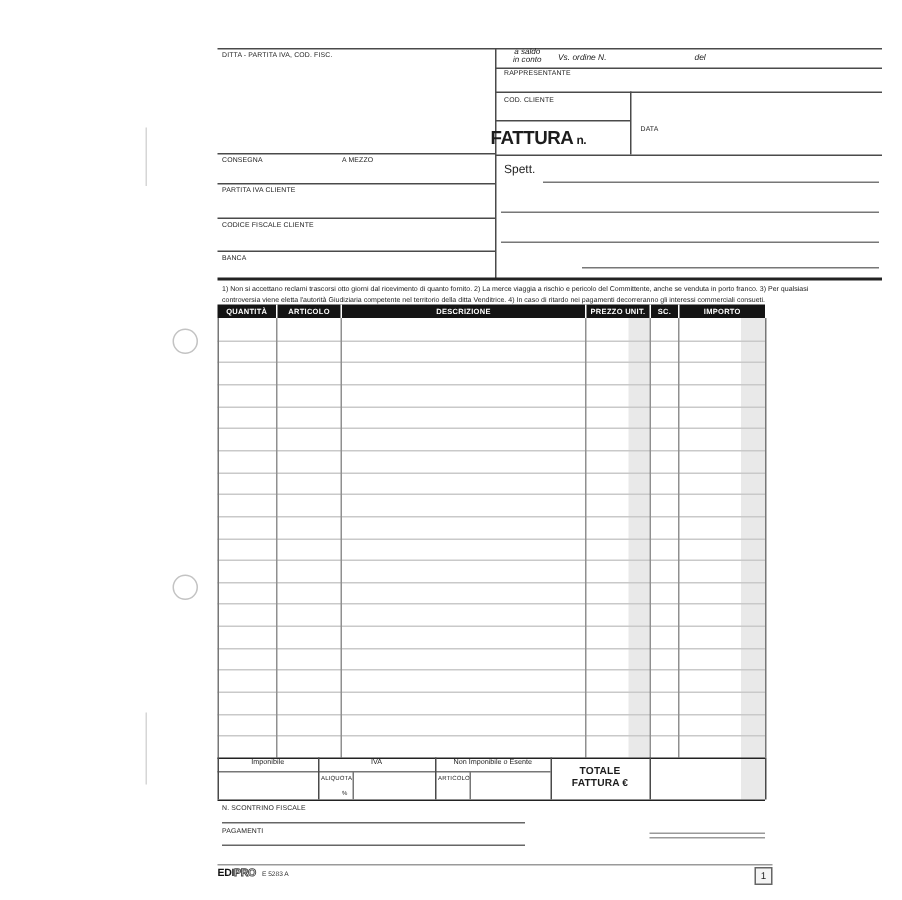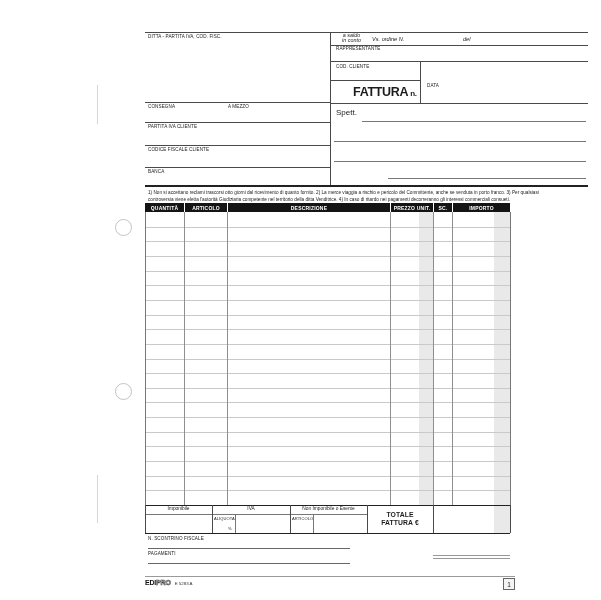--- a/index.html
+++ b/index.html
@@ -26,7 +26,7 @@
   .totale{position:absolute;left:367px;top:505px;width:66px;height:28px;display:flex;flex-direction:column;
           align-items:center;justify-content:center;font-weight:bold;font-size:6.8px;line-height:1.25;letter-spacing:.1px;}
   
-  .fattura{position:absolute;left:353px;top:86px;font-weight:bold;font-size:12.5px;line-height:1;letter-spacing:-.3px;white-space:nowrap;}
+  .fattura{position:absolute;left:327px;top:86px;font-weight:bold;font-size:12.5px;line-height:1;letter-spacing:-.3px;white-space:nowrap;}
   .fattura .small-n{font-size:8px;font-weight:bold;}
   .spett{position:absolute;left:336px;top:109px;font-size:8px;line-height:1;color:#222;}
   .terms{position:absolute;left:148px;width:440px;font-size:4.7px;line-height:1.5;color:#222;white-space:nowrap;overflow:hidden;}

